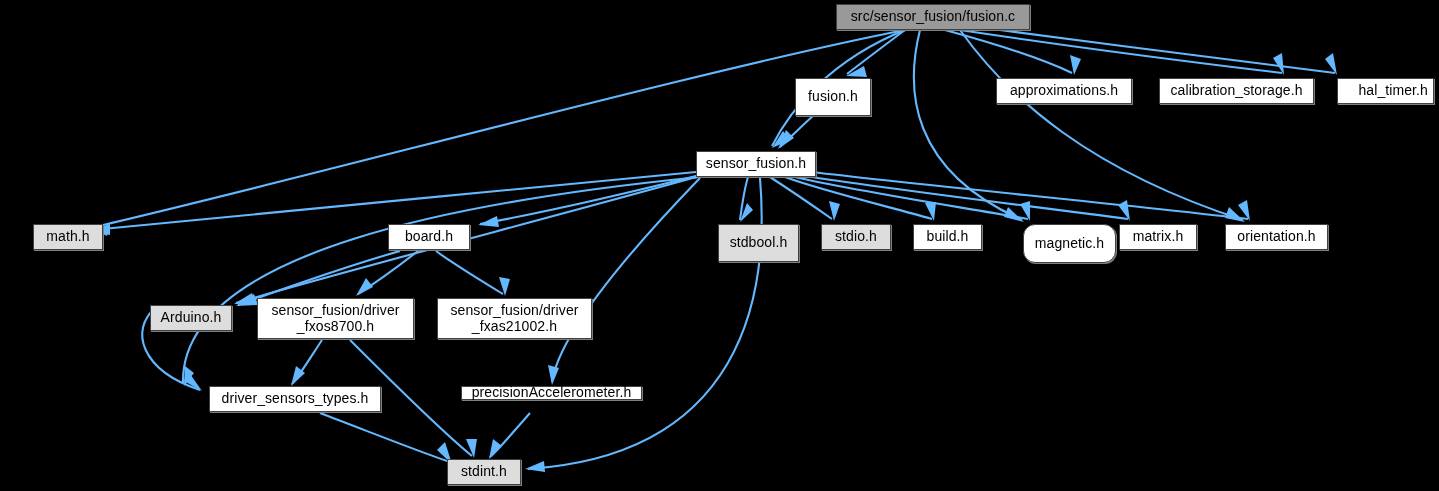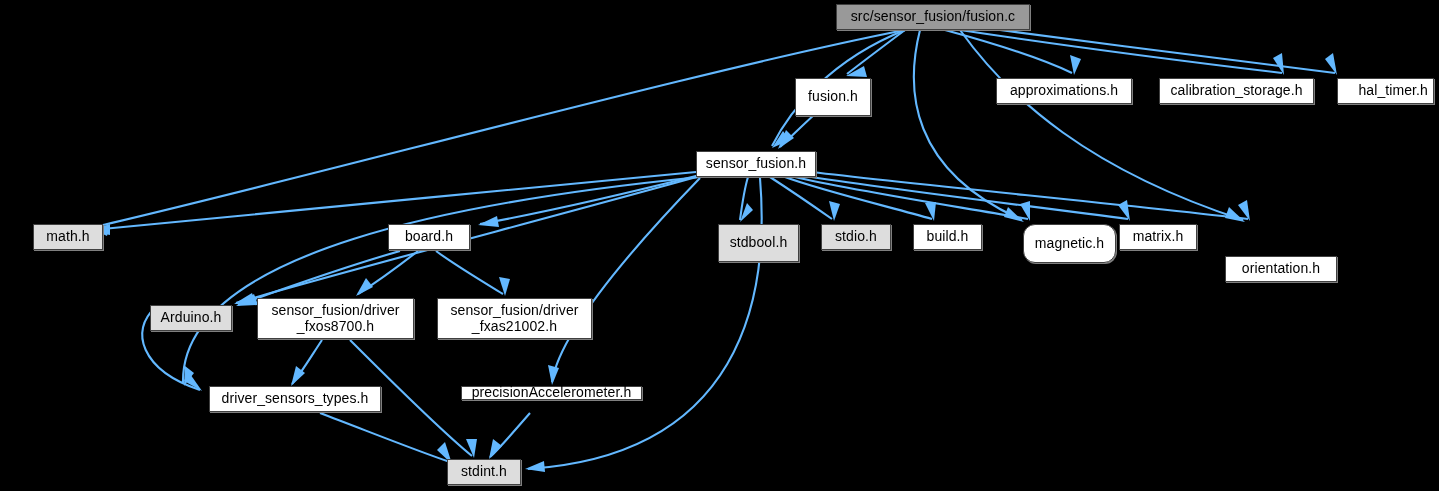--- a/index.html
+++ b/index.html
@@ -134,7 +134,7 @@
       <div class="node-box fill-white" style="left: 913px; top: 224px; width: 69px; height: 26px;"><span class="node-label">build.h</span></div>
       <div class="node-box fill-white" style="left: 1023px; top: 224px; width: 93px; height: 39px; border-radius: 12px;"><span class="node-label">magnetic.h</span></div>
       <div class="node-box fill-white" style="left: 1119px; top: 224px; width: 78px; height: 26px;"><span class="node-label">matrix.h</span></div>
-      <div class="node-box fill-white" style="left: 1225px; top: 224px; width: 112px; height: 26px; margin-top: 32px;"><span class="node-label">orientation.h</span></div>
+      <div class="node-box fill-white" style="left: 1225px; top: 224px; width: 103px; height: 26px;"><span class="node-label">orientation.h</span></div>
       <div class="node-box fill-grey" style="left: 150px; top: 305px; width: 82px; height: 26px;"><span class="node-label">Arduino.h</span></div>
       <div class="node-box fill-white" style="left: 257px; top: 298px; width: 157px; height: 41px;"><span class="node-label">sensor_fusion/driver
 _fxos8700.h</span></div>

